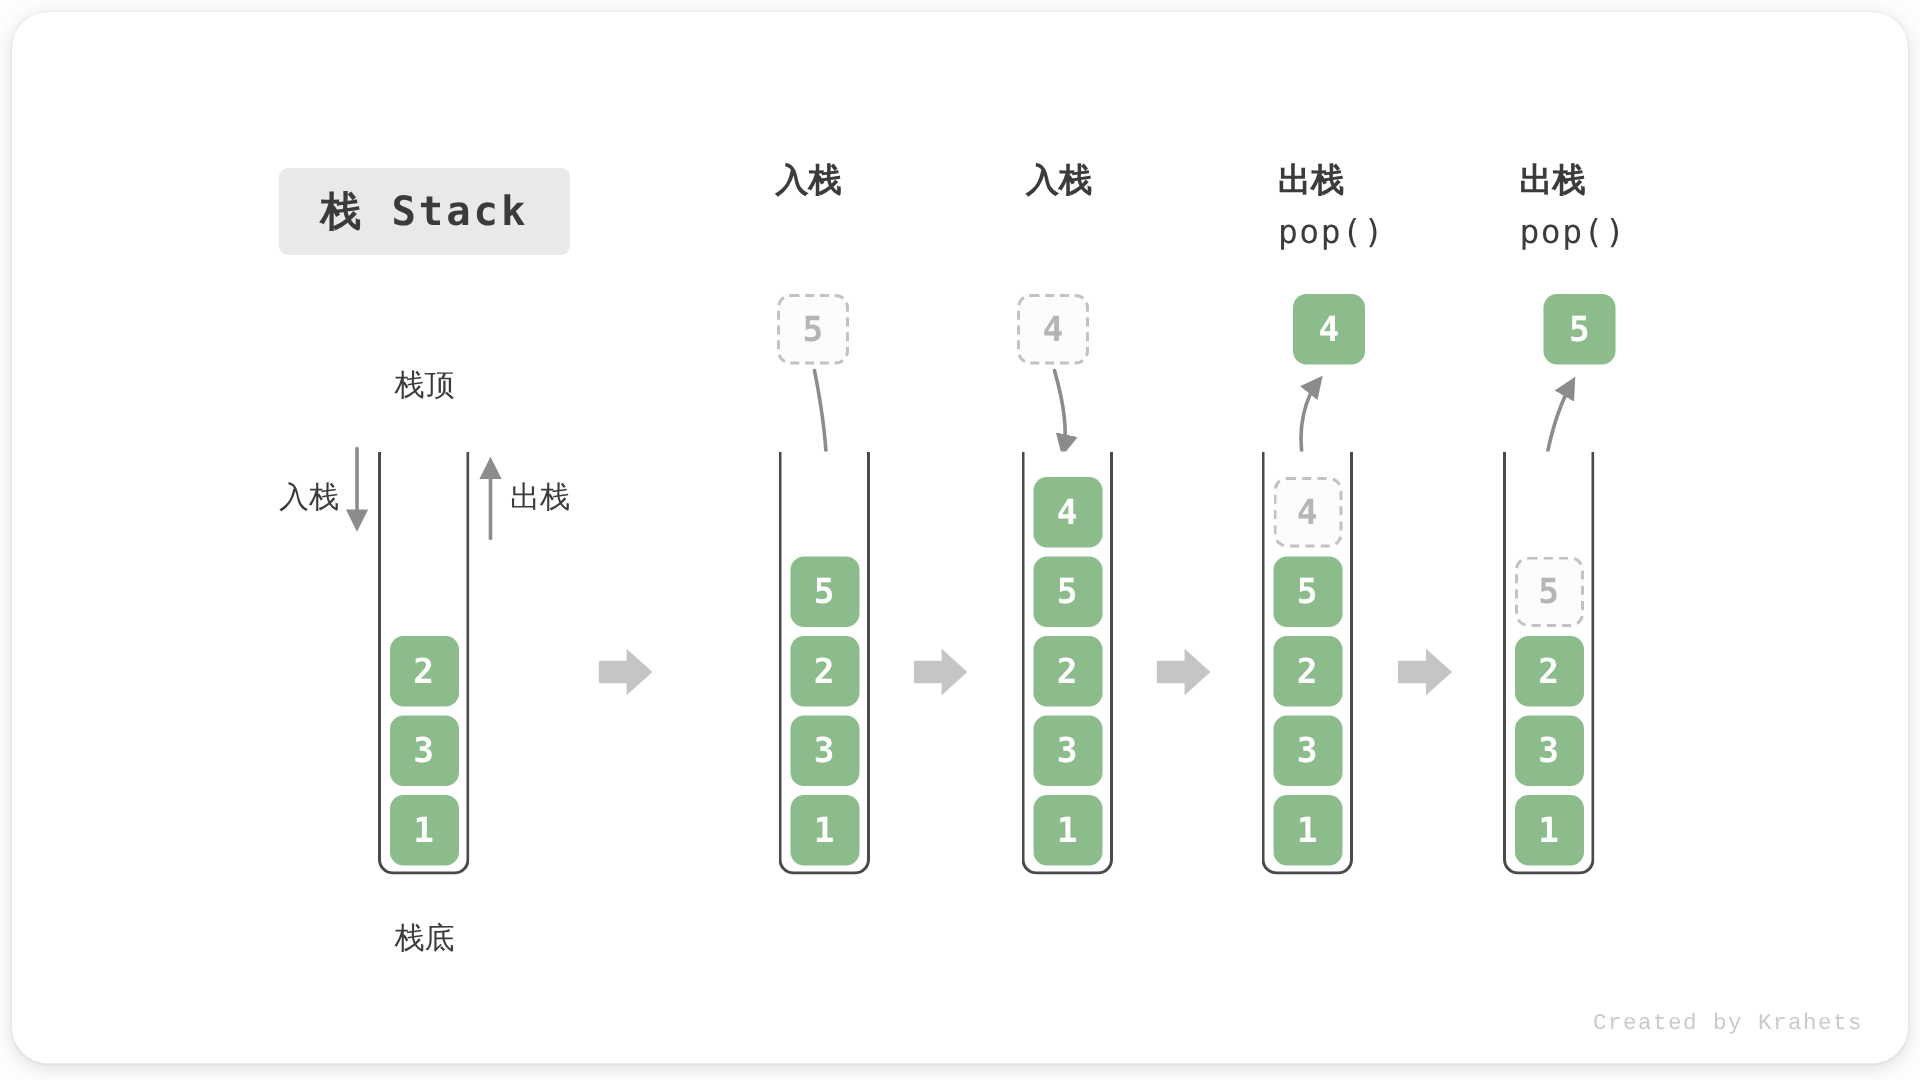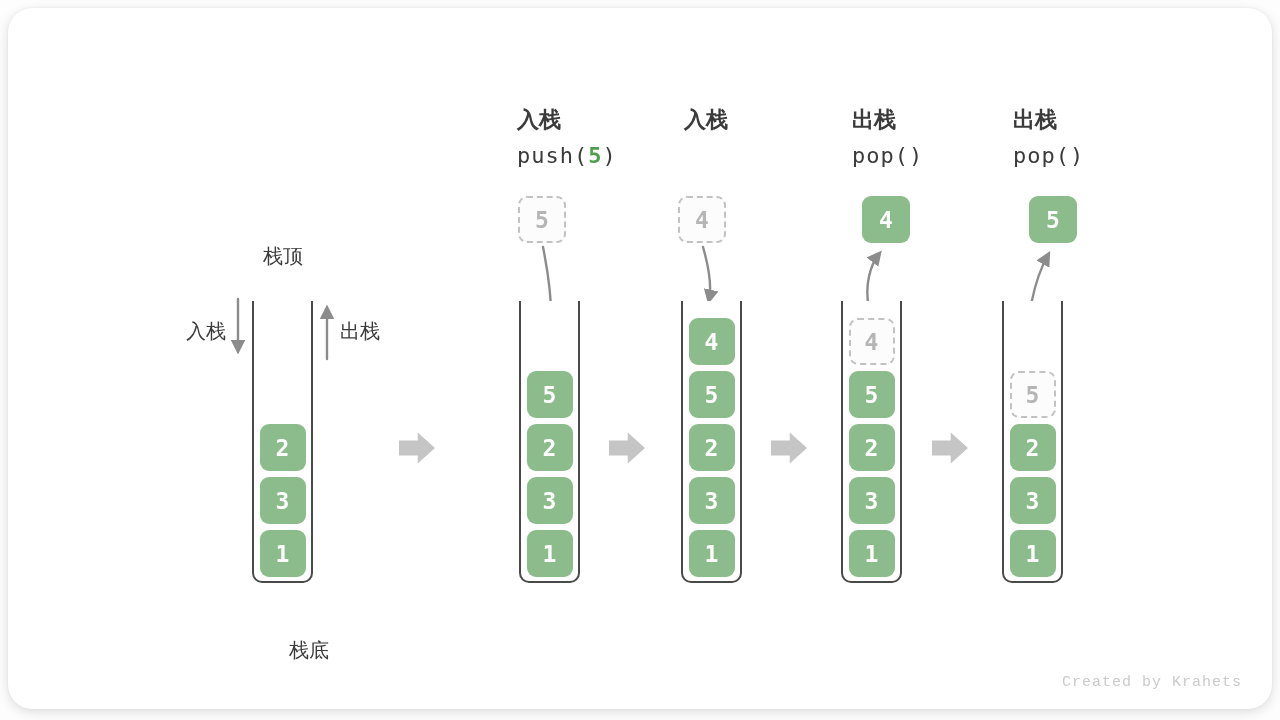--- a/index.html
+++ b/index.html
@@ -62,6 +62,9 @@
     </g>
   </svg>
 
+  <div class="abs title-box">
+    <span>栈 Stack</span>
+  </div>
 
   <div class="abs cn-label stack-top-label">栈顶</div>
   <div class="abs cn-label stack-bottom-label">栈底</div>

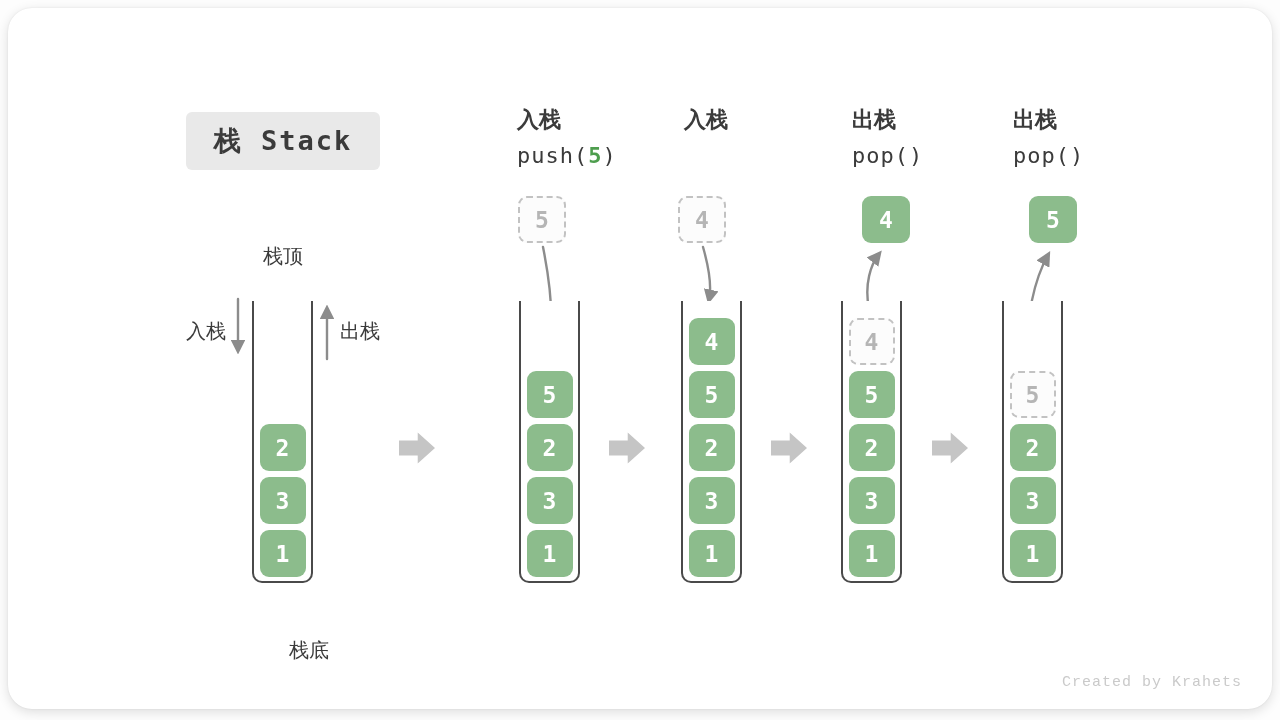--- a/index.html
+++ b/index.html
@@ -74,7 +74,6 @@
   <div id="ops-root">
       <div class="abs op-label" style="left: 517px;">
         <div class="op-cn">入栈</div>
-        <div class="op-code"><span>push(</span><span class="arg">5</span><span>)</span></div>
       </div>
       <div class="abs op-label" style="left: 684px;">
         <div class="op-cn">入栈</div>

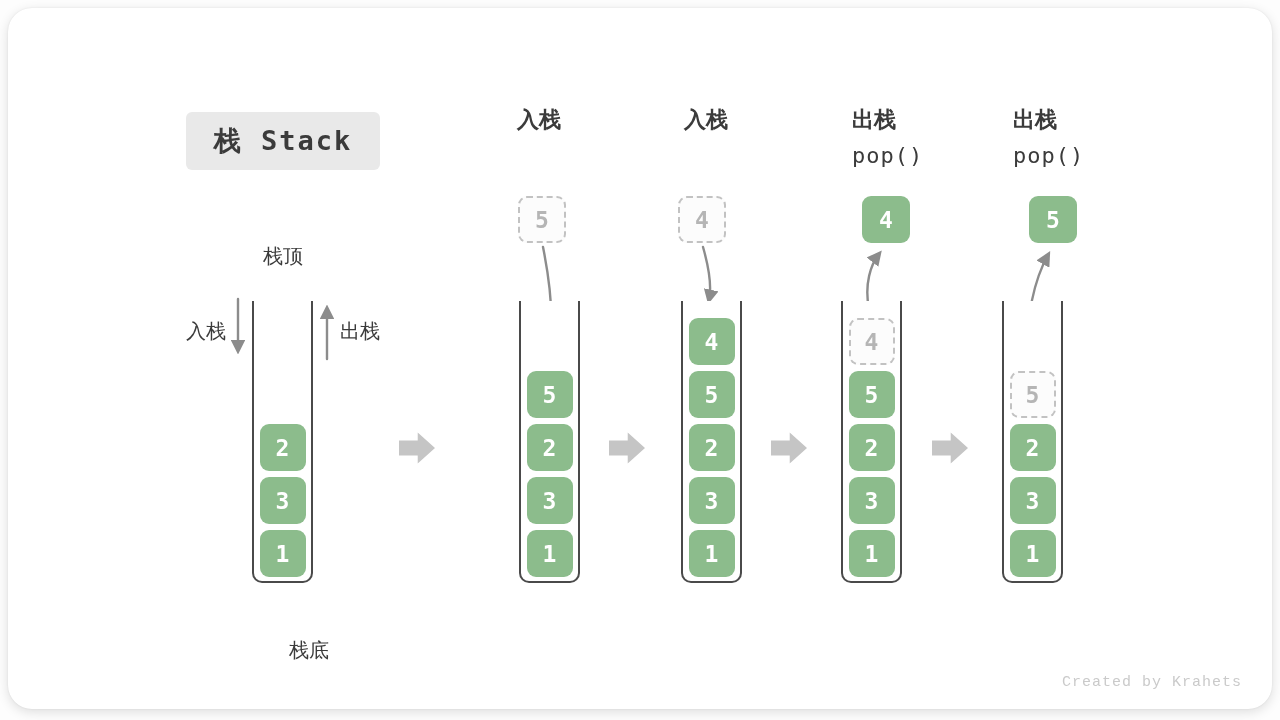--- a/index.html
+++ b/index.html
@@ -13,7 +13,7 @@
                   color:var(--text-dark);letter-spacing:2px;}
   .cn-label{font-weight:400;font-size:20px;color:var(--text-dark);}
   .stack-top-label{left:237px;top:243px;width:92px;text-align:center;}
-  .stack-bottom-label{left:237px;top:637px;width:92px;text-align:right;}
+  .stack-bottom-label{left:237px;top:612px;width:92px;text-align:center;}
   .push-side-label{left:160px;top:318px;width:66px;text-align:right;}
   .pop-side-label{left:340px;top:318px;width:66px;text-align:left;}
   .op-label{top:106px;width:160px;}

